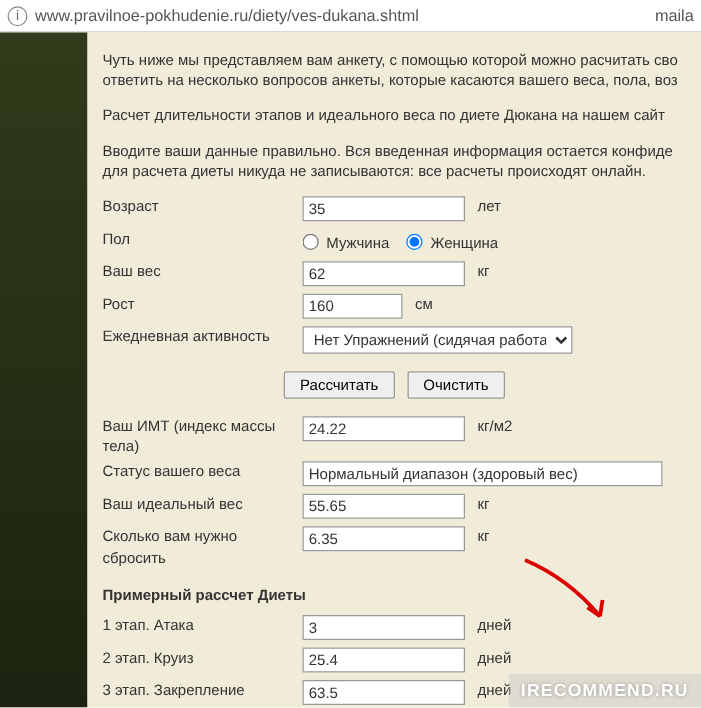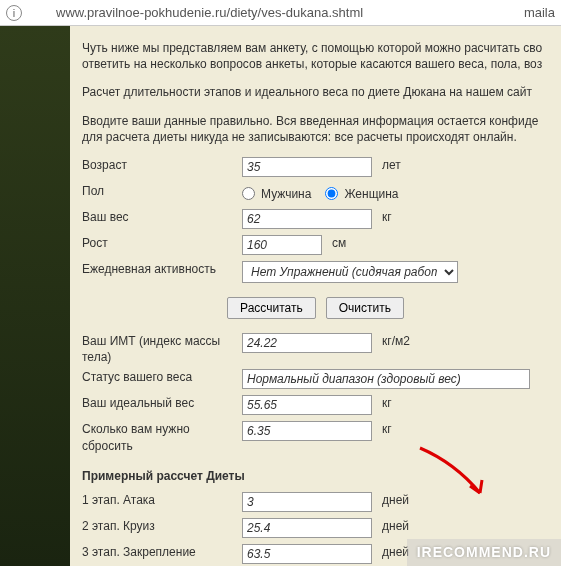--- a/index.html
+++ b/index.html
@@ -6,7 +6,7 @@
     body { font-family: Arial, sans-serif; font-size: 12px; background: #fff; width: 561px; height: 566px; overflow: hidden; }
     .url-bar { height: 26px; background: #fff; border-bottom: 1px solid #ccc; display: flex; align-items: center; padding: 0 6px; }
     .url-info-icon { width: 16px; height: 16px; border: 1px solid #888; border-radius: 50%; display: flex; align-items: center; justify-content: center; font-size: 11px; color: #666; margin-right: 6px; }
-    .url-text { flex: 1; color: #555; font-size: 13px; margin-left: 28px; }
+    .url-text { flex: 1; color: #555; font-size: 13px; }
     .url-right { color: #555; font-size: 13px; }
     .page-body { display: flex; height: 540px; }
     .sidebar { width: 70px; background: linear-gradient(to bottom, #2f3b1a, #1a2410); }

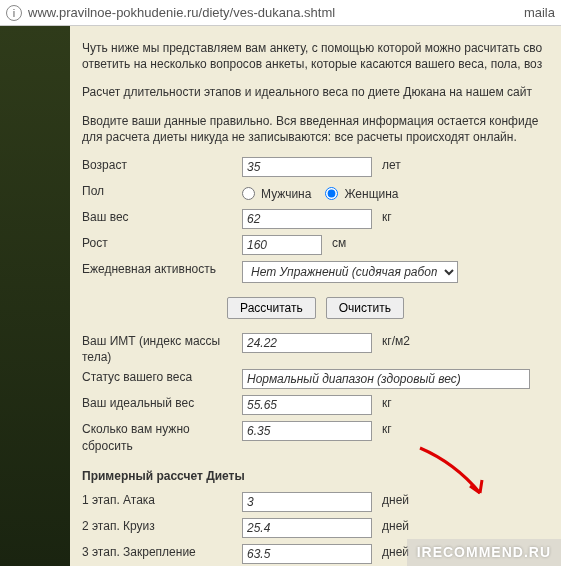--- a/index.html
+++ b/index.html
@@ -15,7 +15,7 @@
     .form-section { margin-top: 6px; }
     .form-row { display: flex; margin-bottom: 4px; min-height: 22px; }
     .form-label { width: 160px; font-size: 12px; color: #333; }
-    .form-input { width: 130px; height: 20px; border: 1px solid #999; background: #fff; padding: 0 4px; font-size: 12px; color: #333; font-style: italic; }
+    .form-input { width: 130px; height: 20px; border: 1px solid #999; background: #fff; padding: 0 4px; font-size: 12px; color: #333; }
     .form-input.wide { width: 288px; }
     .form-input.narrow { width: 80px; }
     .unit { margin-left: 10px; font-size: 12px; color: #333; }

